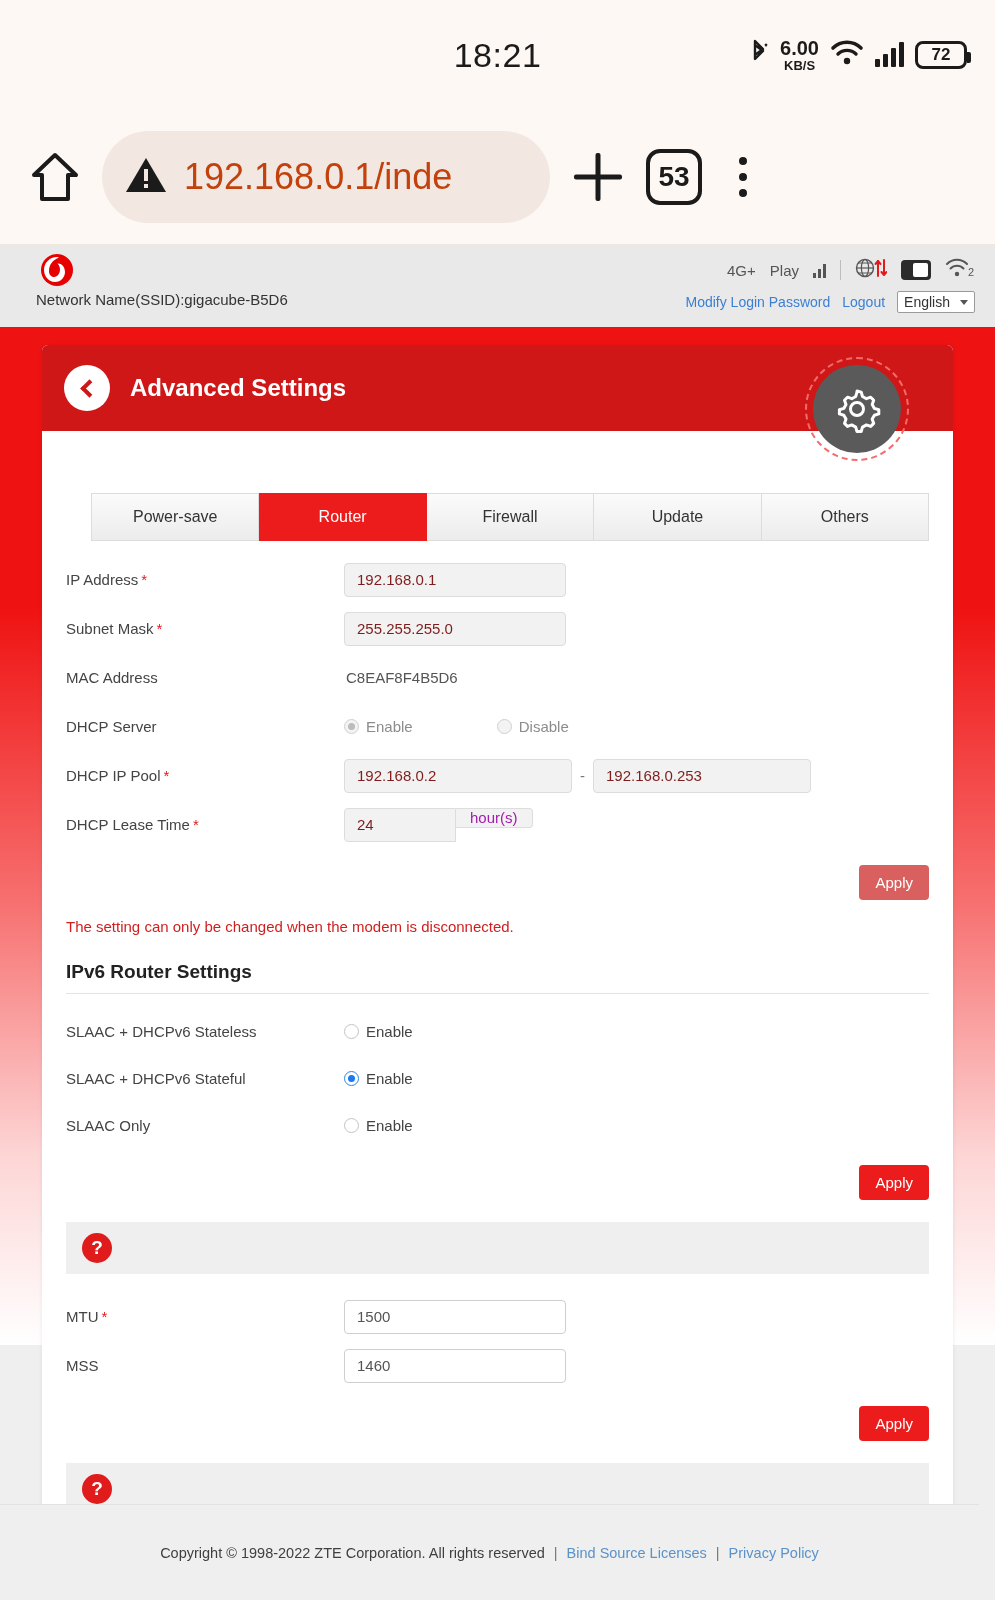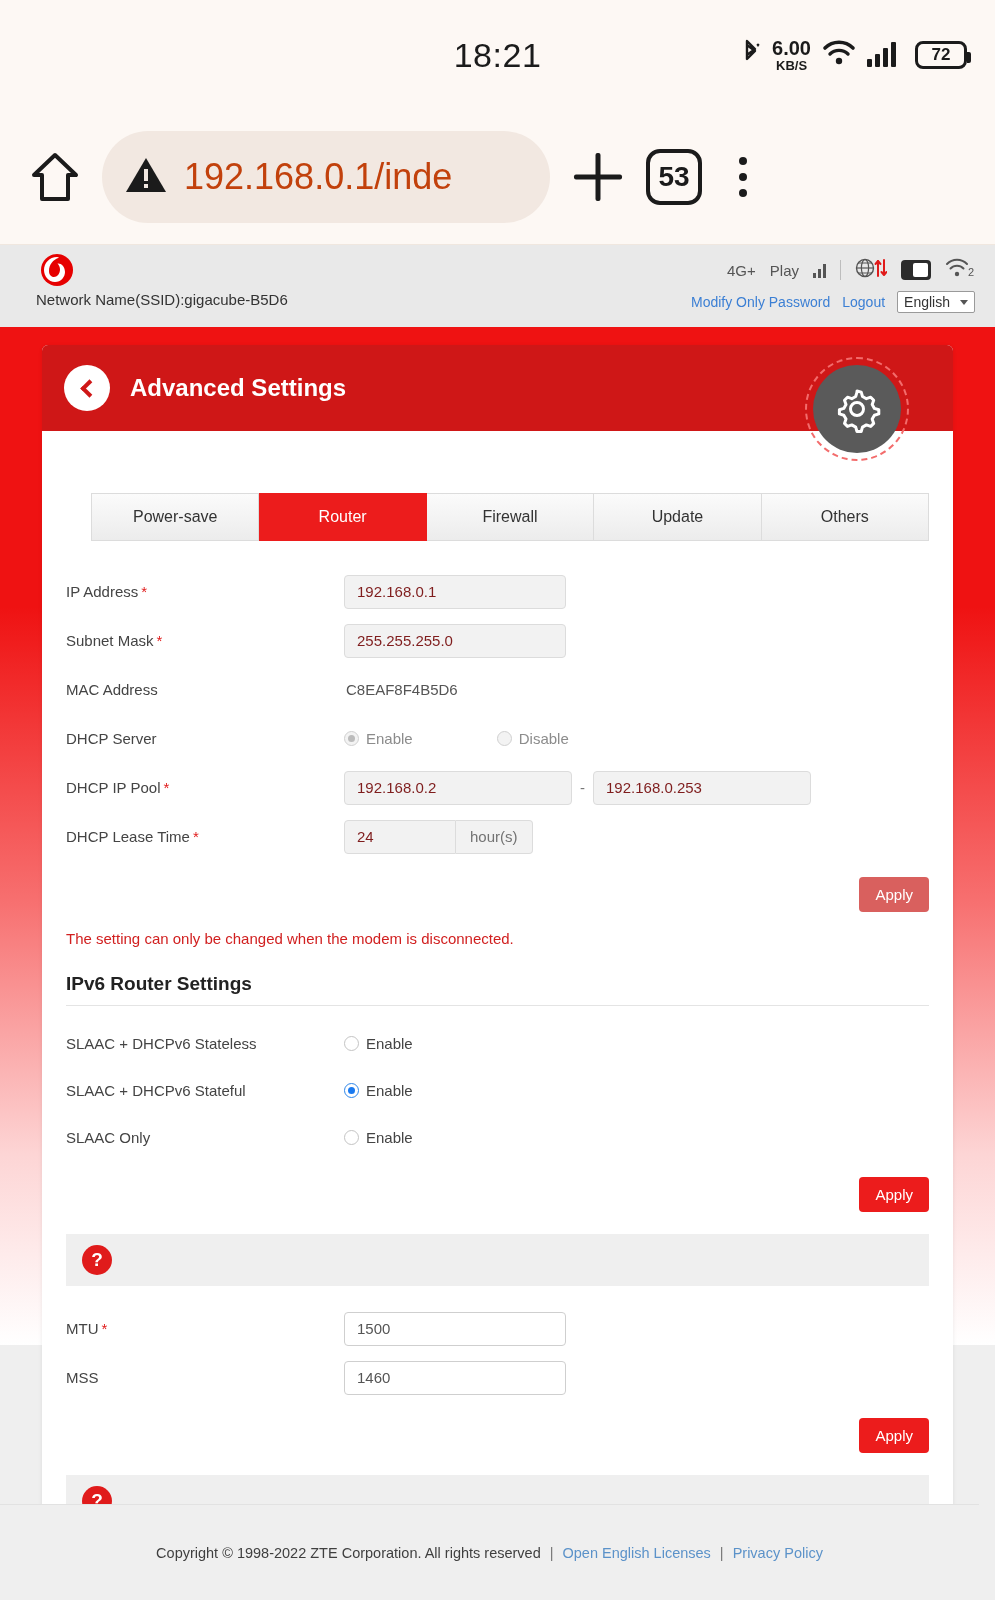--- a/index.html
+++ b/index.html
@@ -39,7 +39,7 @@
   .bars i:nth-child(4) { height: 25px; }
   .bat {
     width: 52px; height: 28px; border: 3px solid #1b1b1b; border-radius: 8px;
-    display: flex; align-items: center; justify-content: center; position: relative; margin-left: 8px;
+    display: flex; align-items: center; justify-content: center; position: relative;
   }
   .bat span { font-size: 17px; font-weight: 600; color: #1b1b1b; }
   .bat:after {

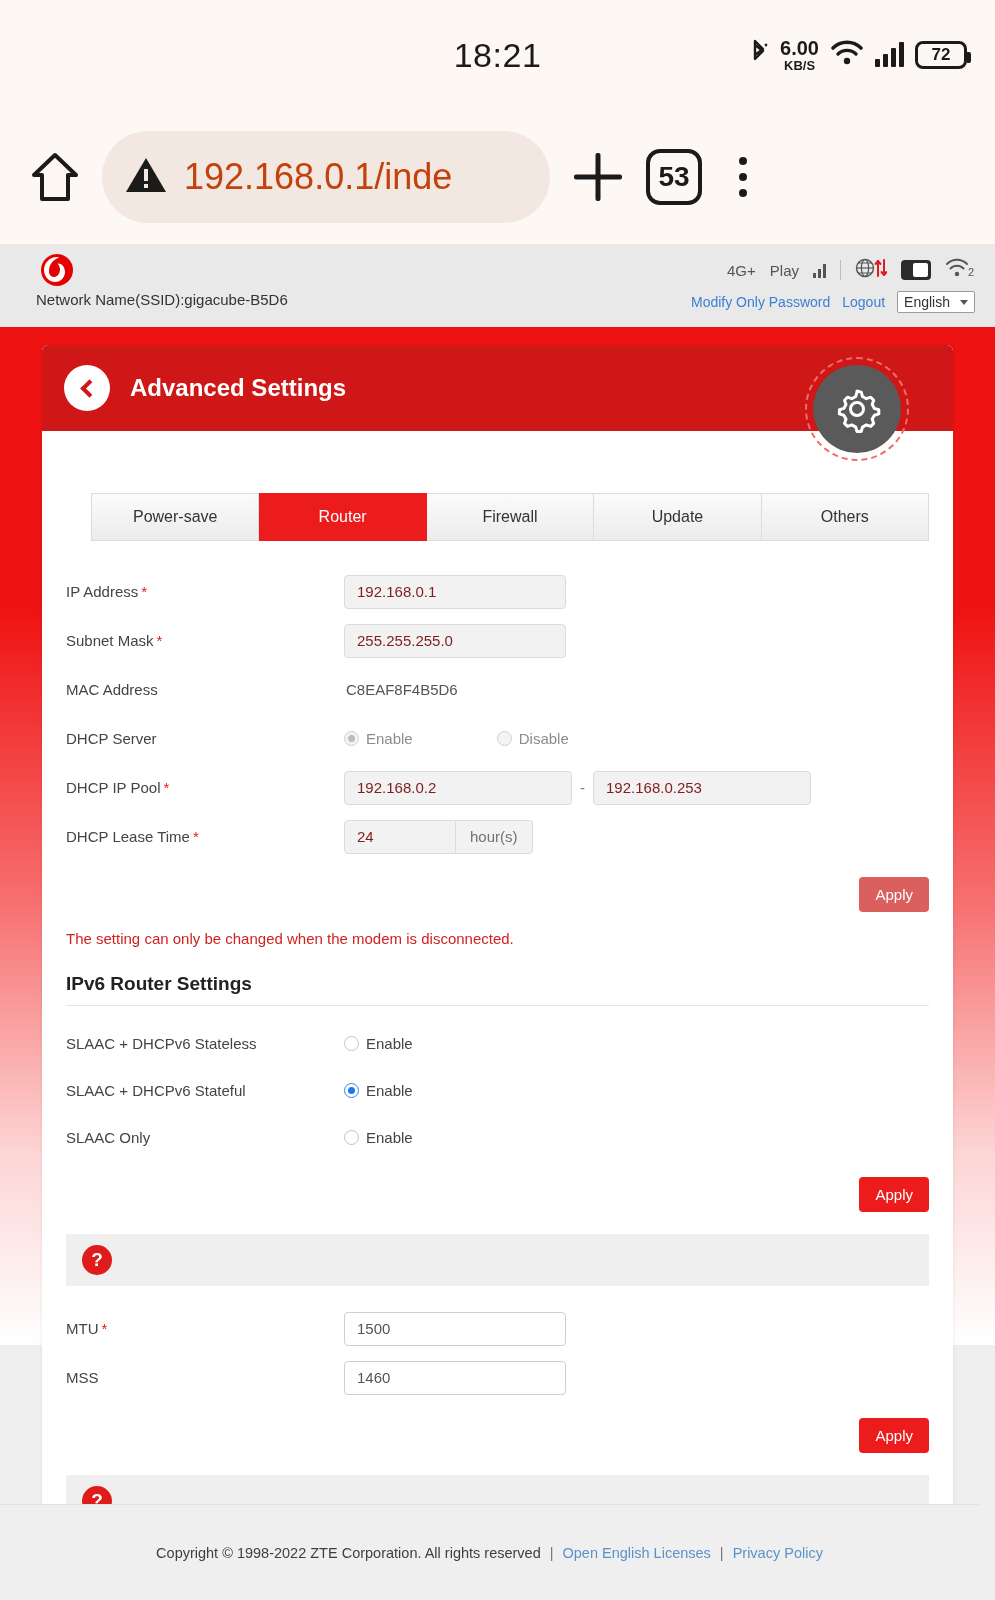--- a/index.html
+++ b/index.html
@@ -336,7 +336,7 @@
         </span>
       </div>
       <div class="rt-links">
-        <a>Modify Only Password</a>
+        <a>Modify Login Password</a>
         <a>Logout</a>
         <span class="lang-sel">
           <span>English</span>

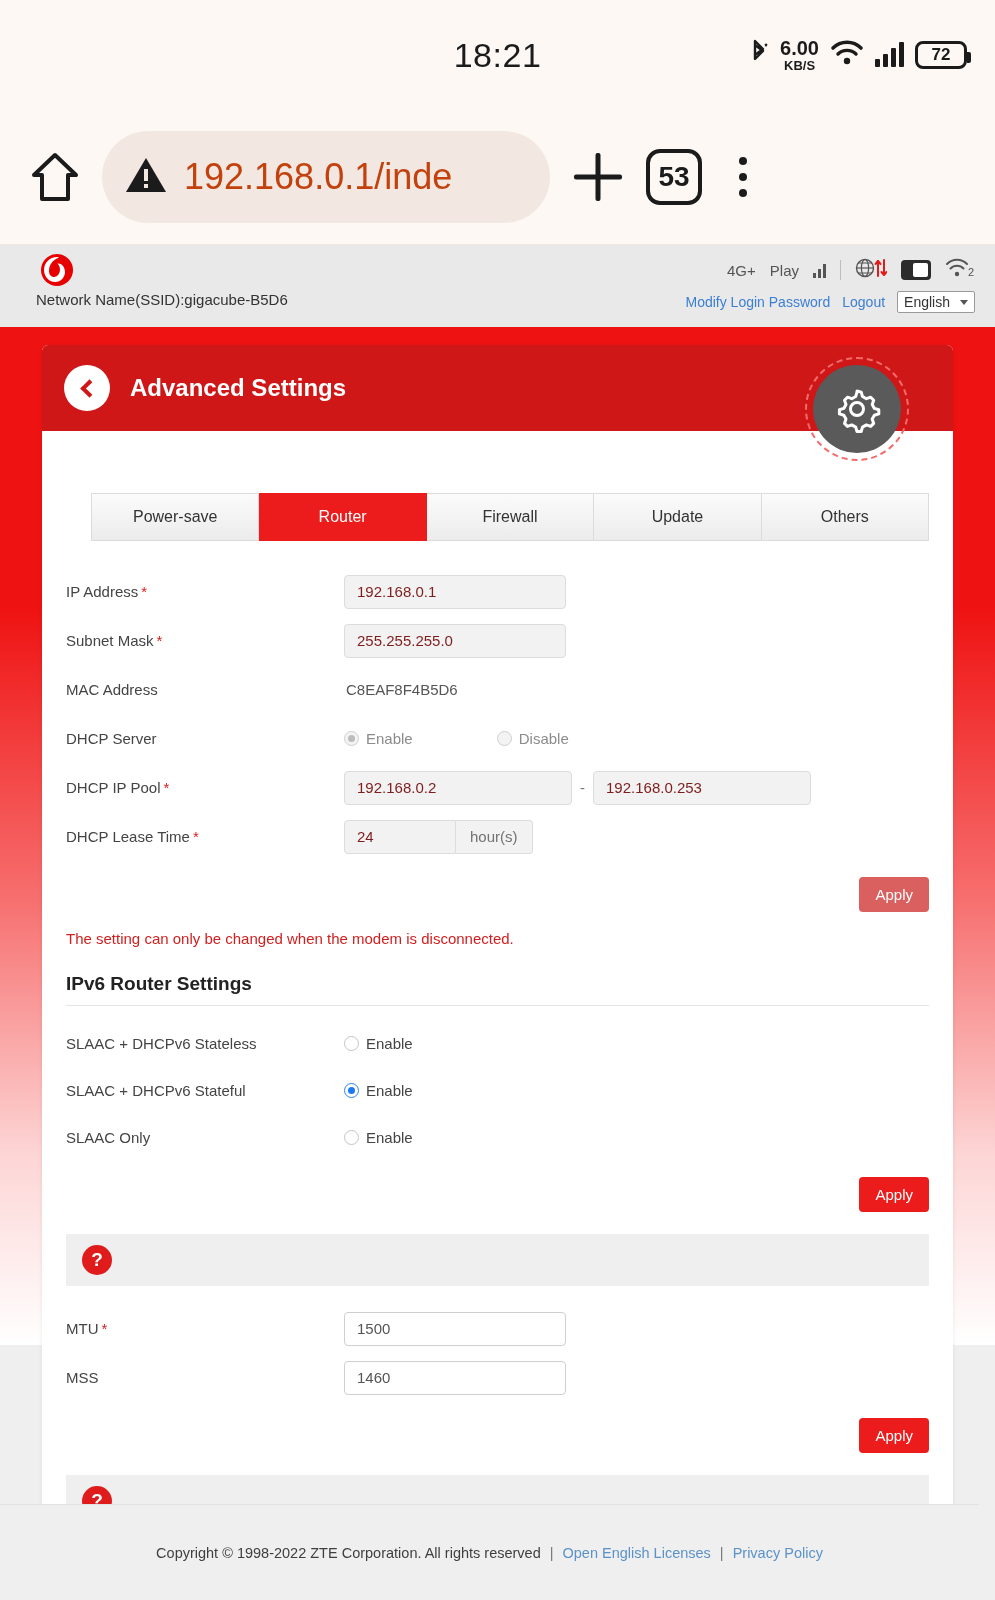--- a/index.html
+++ b/index.html
@@ -140,7 +140,7 @@
   }
 
   
-  .tabs { display: flex; margin: 62px 24px 12px 24px; padding-left: 25px; }
+  .tabs { display: flex; margin: 62px 24px 0 24px; padding-left: 25px; }
   .tab {
     flex: 1; height: 48px; display: flex; align-items: center; justify-content: center;
     font-size: 16px; color: #333; background: linear-gradient(to bottom, #fbfbfb, #ececec);

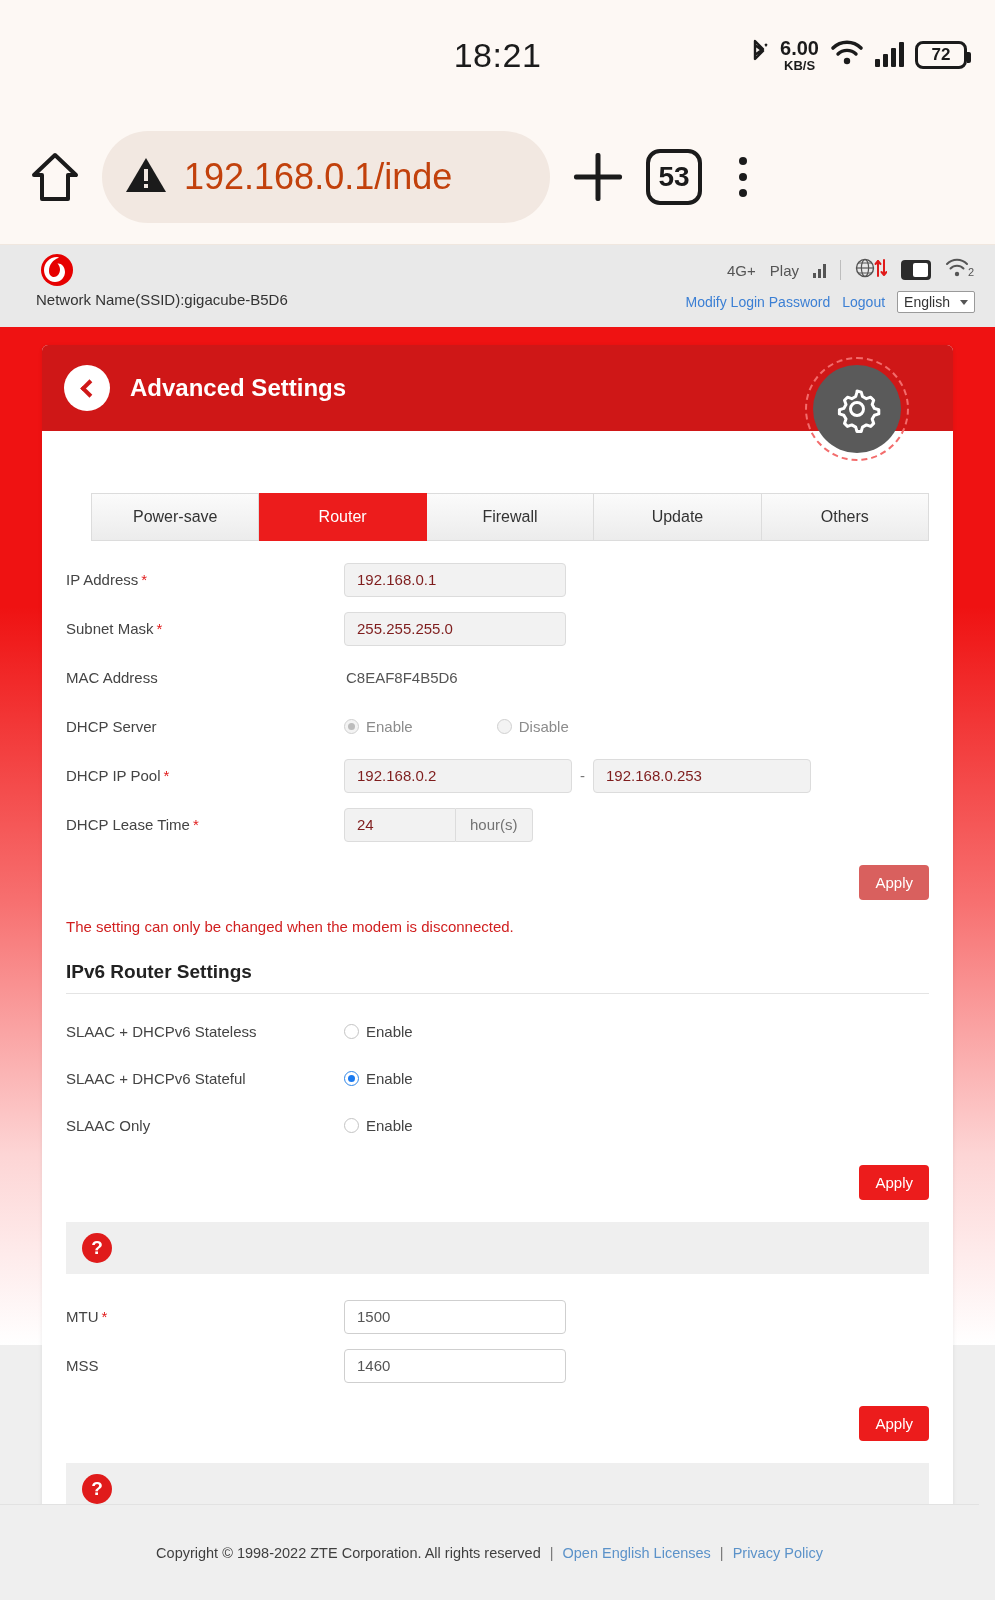--- a/index.html
+++ b/index.html
@@ -168,8 +168,8 @@
   .unit-group { display: flex; }
   .unit-group .inp { border-radius: 4px 0 0 4px; width: 112px; }
   .unit-box {
-    height: 34px; border: 1px solid #dcdcdc; border-left: none; border-radius: 0 4px 4px 0;
-    background: #f2f2f2; color: #737373; font-size: 15px; padding: 0 14px;
+    height: 20px; border: 1px solid #dcdcdc; border-left: none; border-radius: 0 4px 4px 0;
+    background: #f2f2f2; color: #a21caf; font-size: 15px; padding: 0 14px;
     display: flex; align-items: center;
   }
   .radio-wrap { display: flex; align-items: center; gap: 7px; cursor: pointer; }

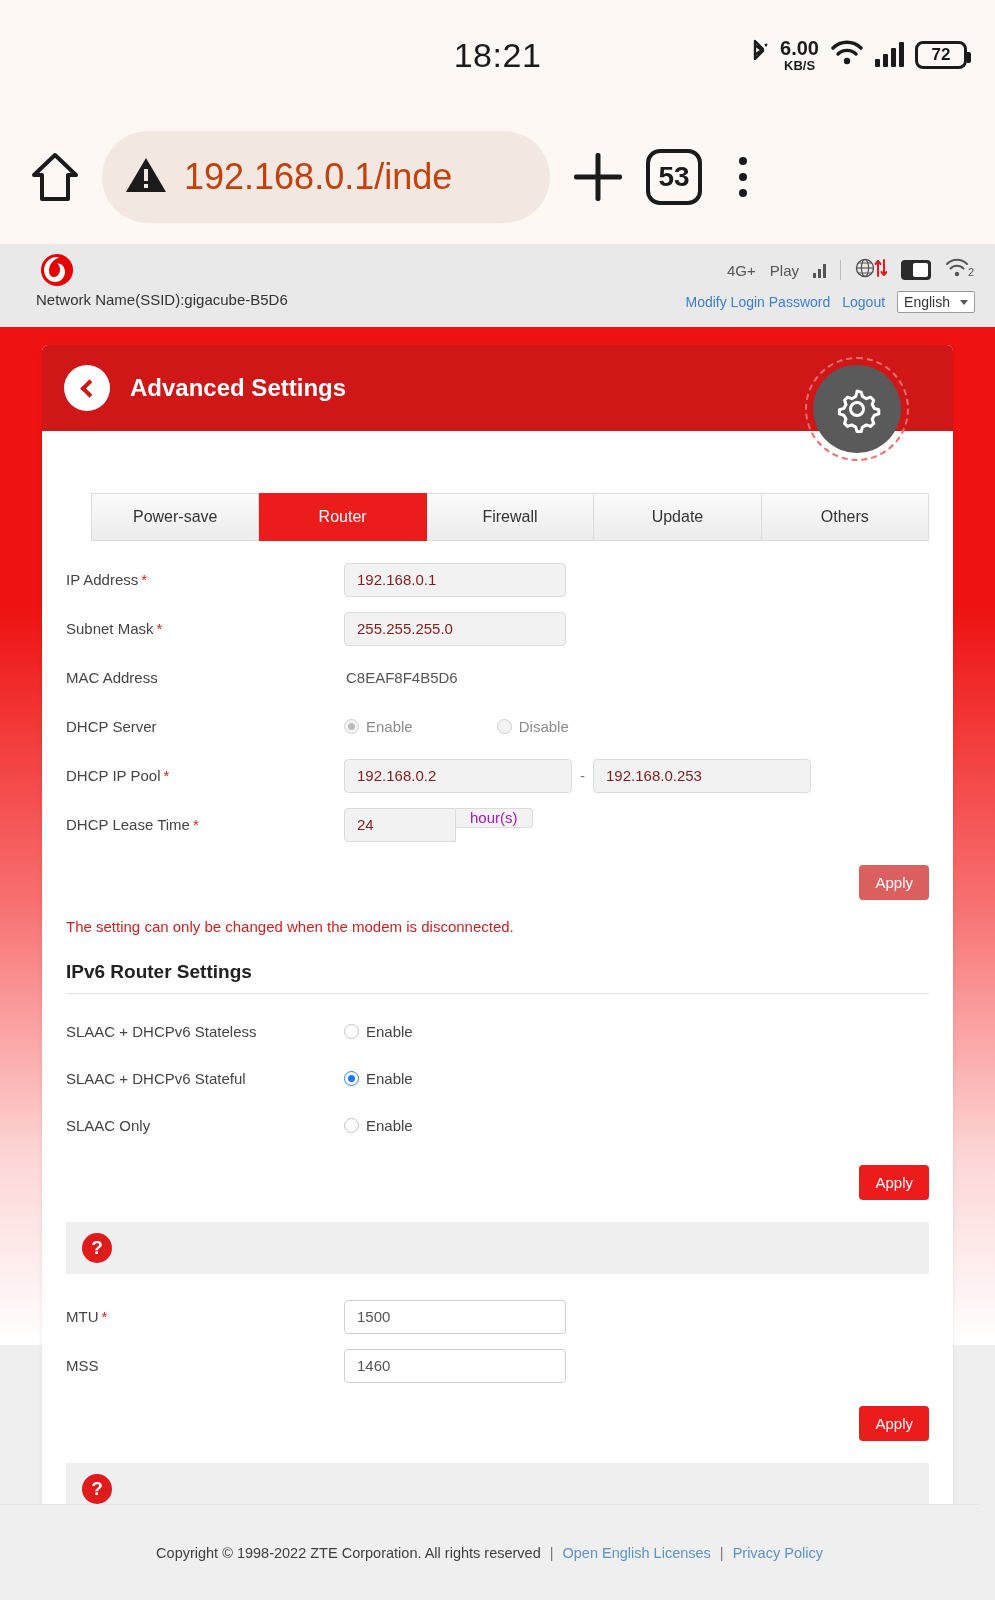--- a/index.html
+++ b/index.html
@@ -522,7 +522,7 @@
     <div class="footer">
       <span class="txt">Copyright © 1998-2022 ZTE Corporation. All rights reserved</span>
       <span class="sep">|</span>
-      <a>Open English Licenses</a>
+      <a>Bind Source Licenses</a>
       <span class="sep">|</span>
       <a>Privacy Policy</a>
     </div>

